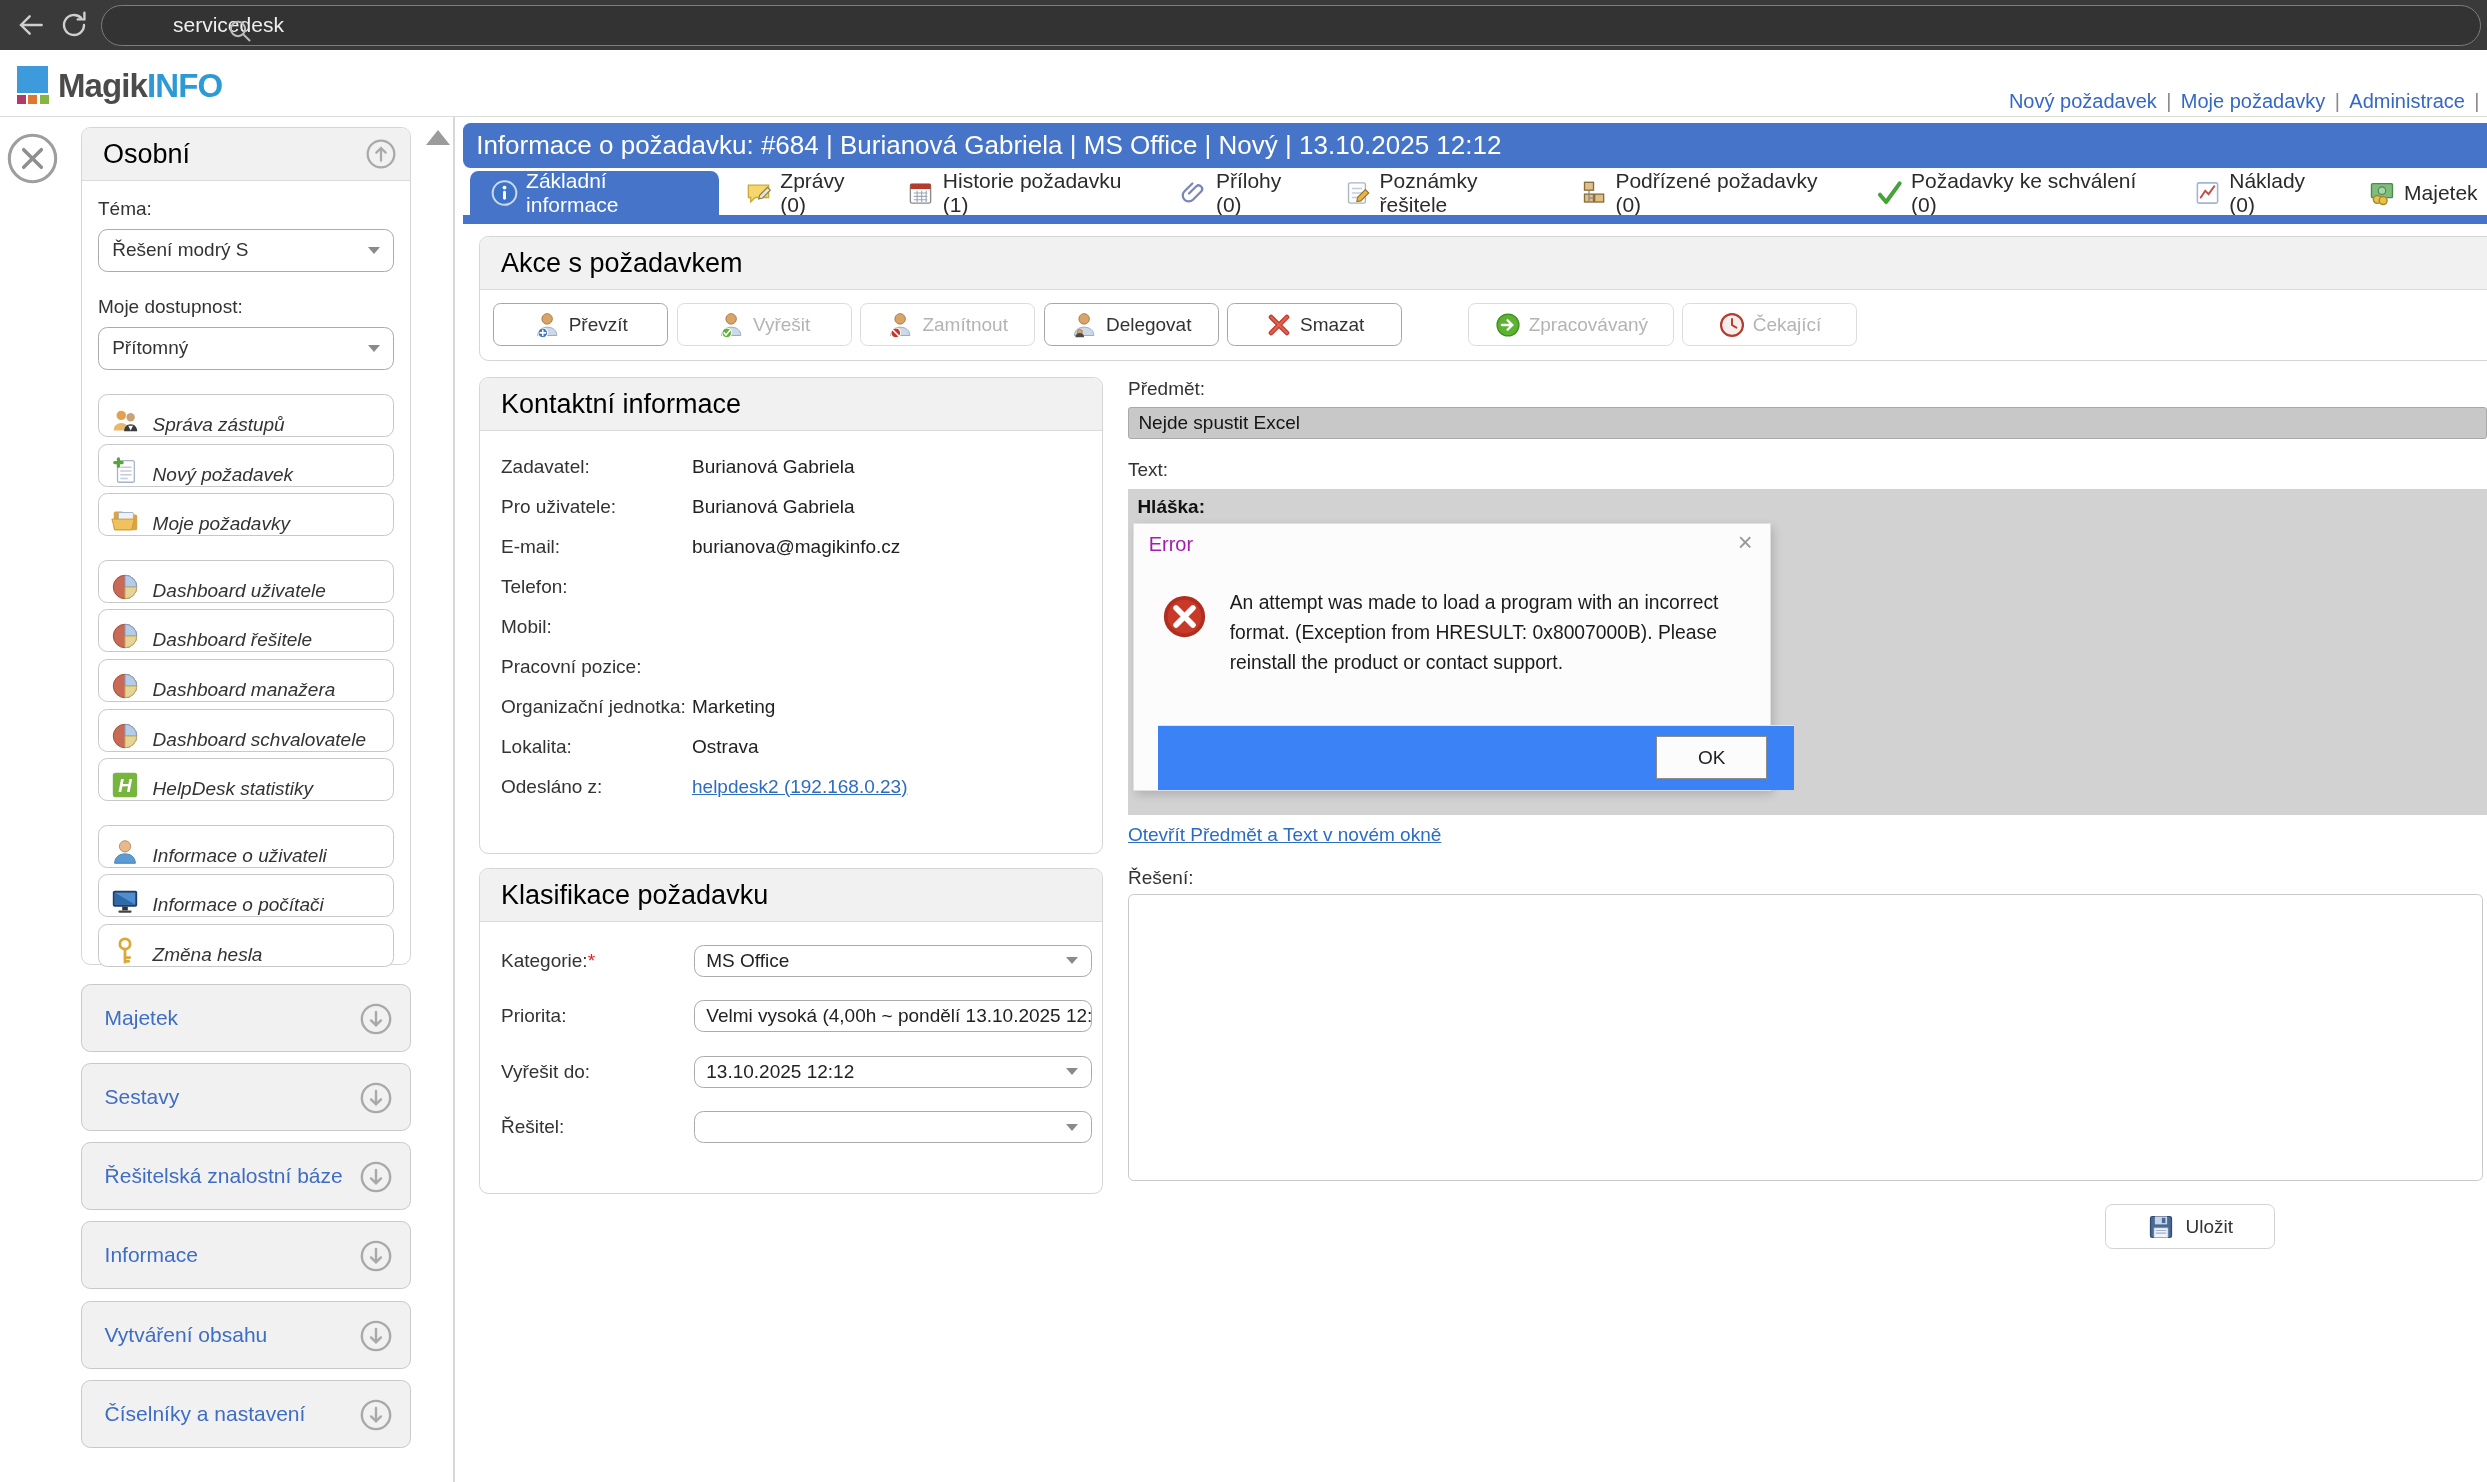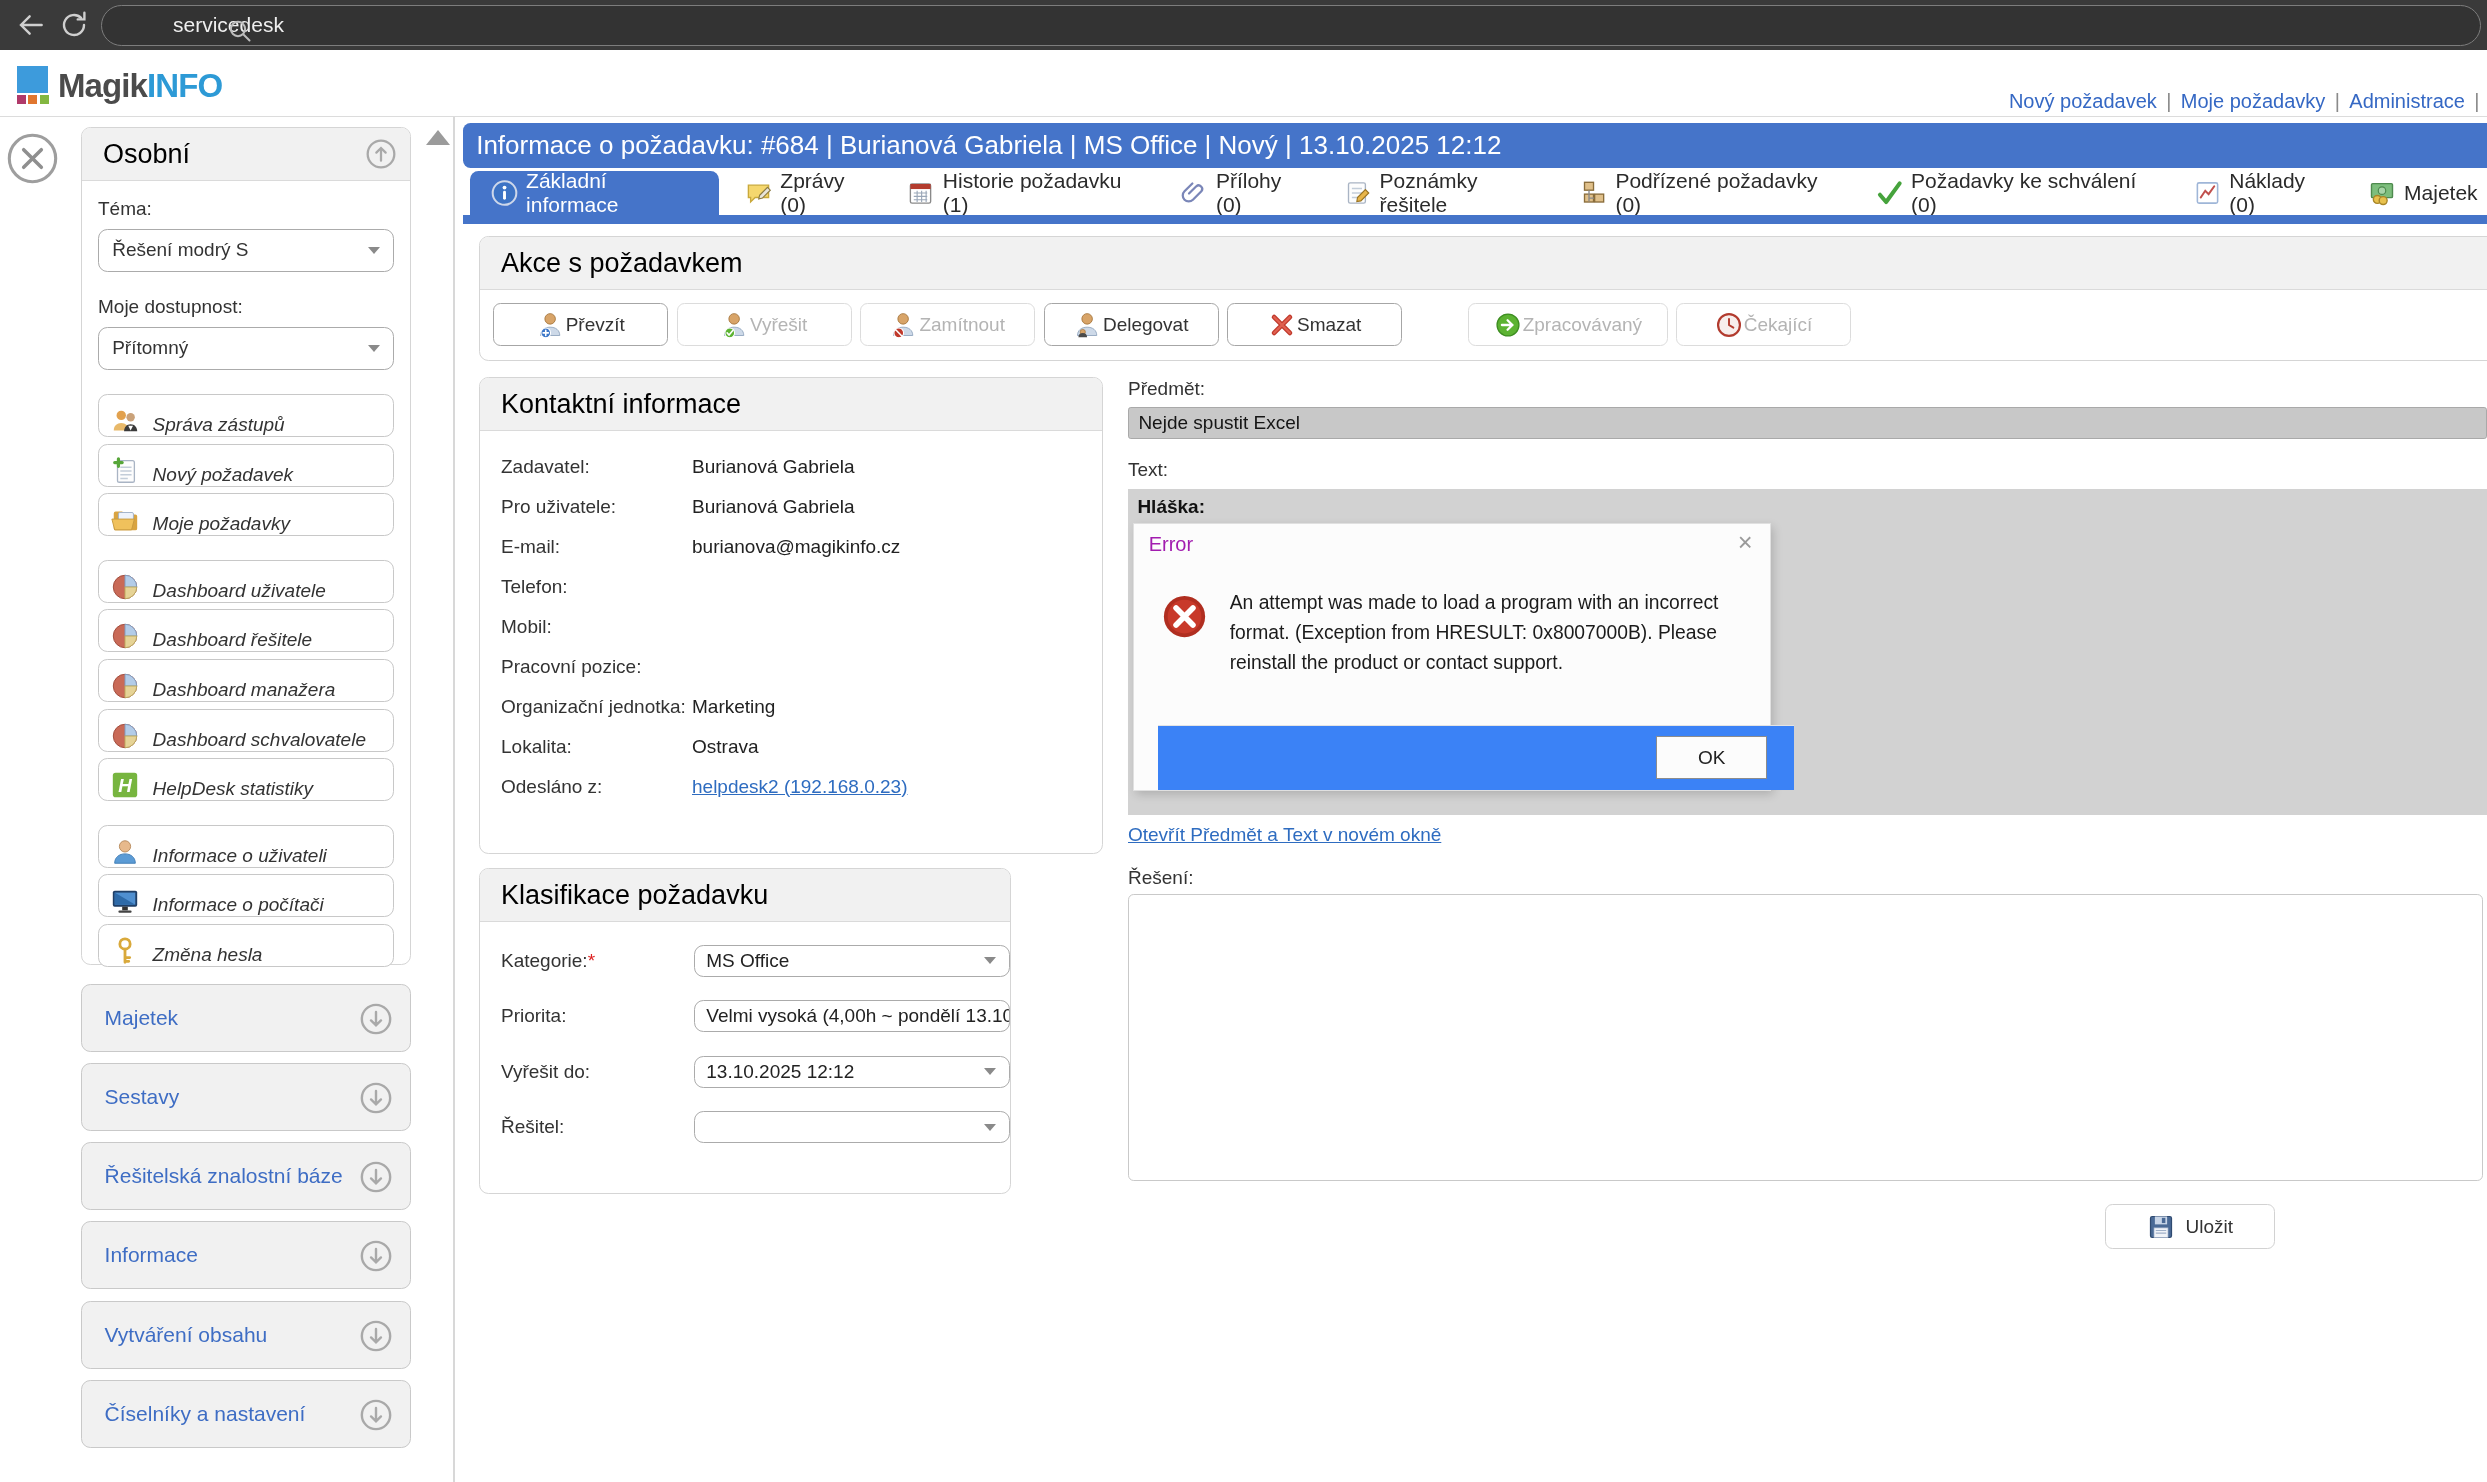--- a/index.html
+++ b/index.html
@@ -71,7 +71,7 @@
   #actions-panel { left:479px; top:236px; width:2028px; height:125px; }
   #actions-body { display:flex; align-items:center; padding:13.2px 0 0 13.2px; gap:8.5px; }
   .abtn { height:43px; border-radius:7.5px; background:#fff; display:inline-flex; align-items:center;
-    justify-content:center; gap:1px; padding:0 24.5px; font-size:19px; min-width:175px; cursor:pointer; }
+    justify-content:center; gap:7px; padding:0 24.5px; font-size:19px; min-width:175px; cursor:pointer; }
   .abtn svg { width:28px; height:28px; }
   .abtn.en { border:0.9px solid #a6a6a6; color:#333; }
   .abtn.dis { border:0.9px solid #dcdcdc; color:#b4b4b4; }

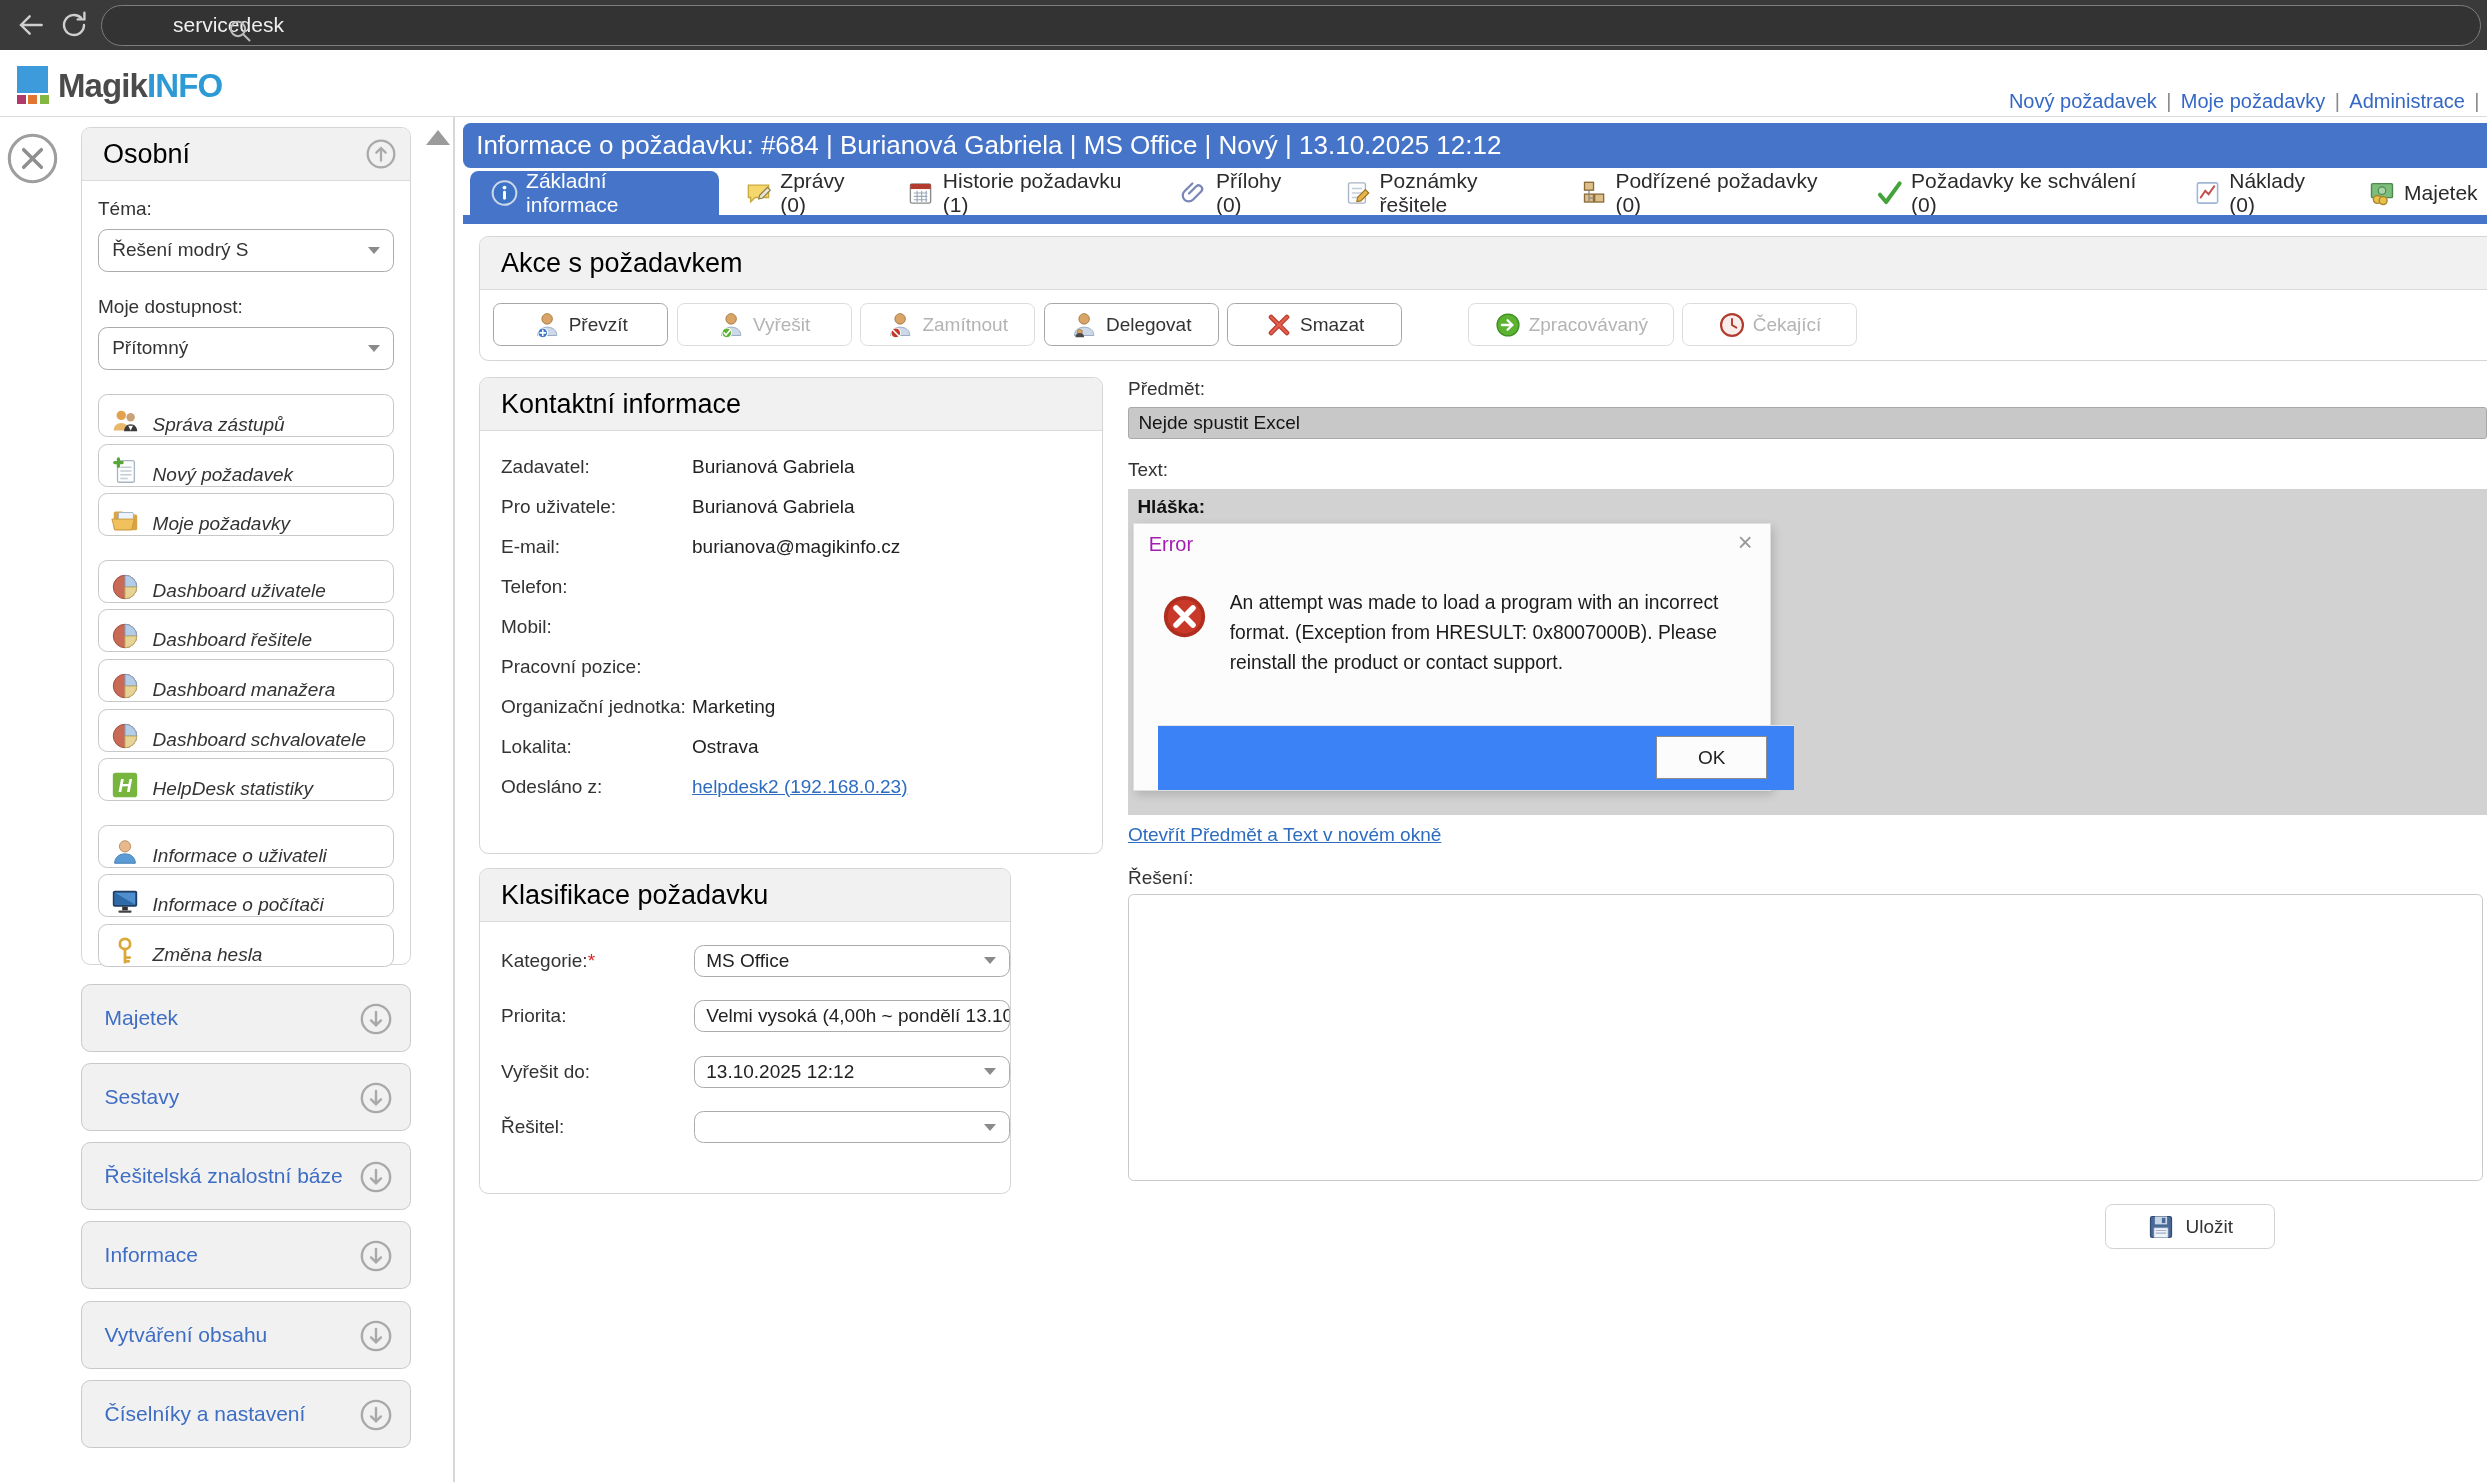--- a/index.html
+++ b/index.html
@@ -84,7 +84,7 @@
   .crow .cv { color:#222; }
   .cv-link { color:#2e6cc0 !important; text-decoration:underline; cursor:pointer; }
 
-  #class-panel { left:479px; top:868px; width:532px; height:326px; }
+  #class-panel { left:479px; top:868px; width:624px; height:326px; }
   #class-body { padding:22.6px 0 0 21px; }
   .frow { display:flex; align-items:center; height:32px; margin-bottom:23.6px; font-size:19px; }
   .frow .fl { flex:0 0 193px; color:#333; }

